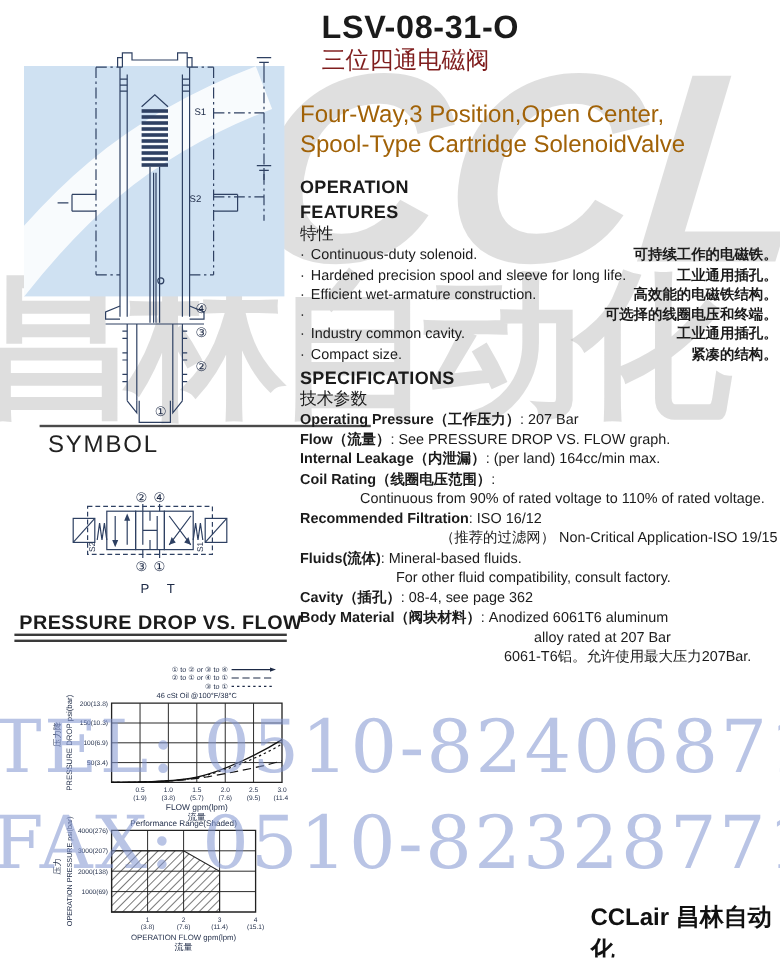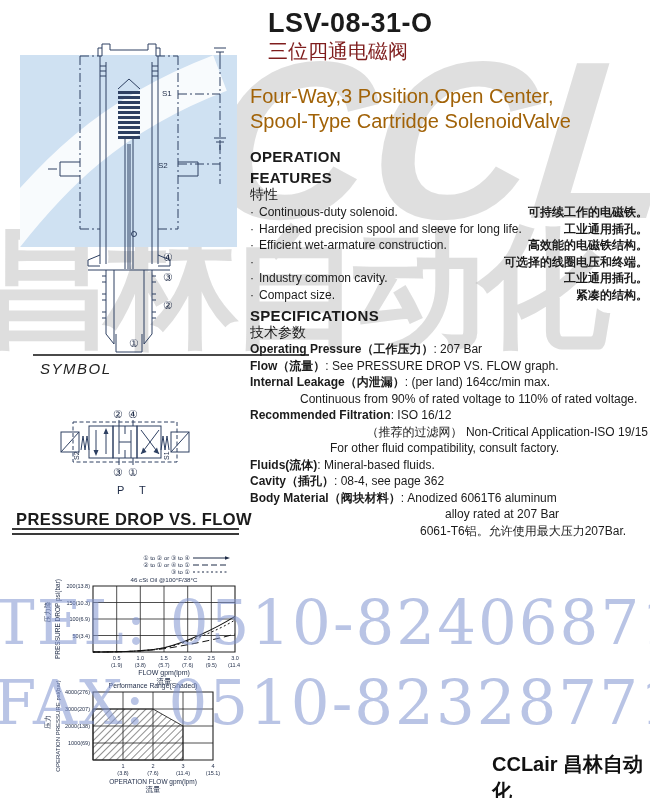--- a/index.html
+++ b/index.html
@@ -36,7 +36,7 @@
   }
   .valve-svg{left:22px;top:34px;z-index:3;}
   .symbol-rule{left:33px;top:354px;width:276px;height:2px;background:#4a4a4a;z-index:2;}
-  .symbol-caption{left:40px;top:360px;font-size:15px;letter-spacing:1.5px;color:#222;z-index:2;font-style:italic;}
+  .symbol-caption{left:40px;top:360px;font-size:20px;letter-spacing:1.5px;color:#222;z-index:2;}
   .symbol-svg{left:55px;top:398px;z-index:2;}
   .rule-a{left:12px;top:528px;width:227px;height:2px;background:#3a3a3a;z-index:2;}
   .rule-b{left:12px;top:533px;width:227px;height:2px;background:#3a3a3a;z-index:2;}

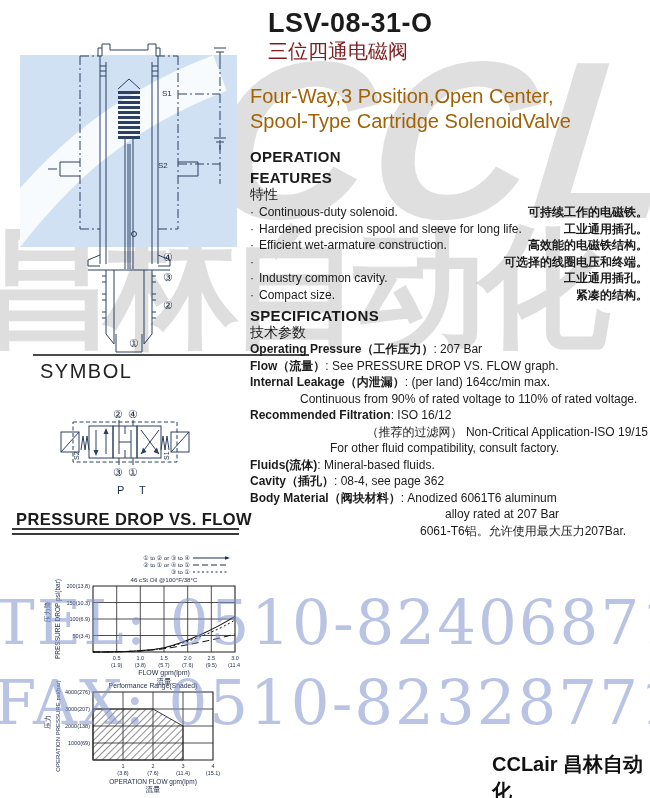--- a/index.html
+++ b/index.html
@@ -308,6 +308,7 @@
     <div class="spec-row"><b>Operating Pressure（工作压力）</b><span>: 207 Bar</span></div>
       <div class="spec-row"><b>Flow（流量）</b><span>: See PRESSURE DROP VS. FLOW  graph.</span></div>
       <div class="spec-row"><b>Internal Leakage（内泄漏）</b><span>: (per land) 164cc/min  max.</span></div>
+      <div class="spec-row"><b>Coil Rating（线圈电压范围）</b><span>:</span></div>
       <div class="spec-row" style="padding-left: 50px;"><b></b><span>Continuous from 90% of rated voltage to 110% of rated voltage.</span></div>
       <div class="spec-row"><b>Recommended Filtration</b><span>: ISO 16/12</span></div>
       <div class="spec-row" style="padding-left: 50px; text-align: right;"><b></b><span>（推荐的过滤网） Non-Critical Application-ISO 19/15</span></div>

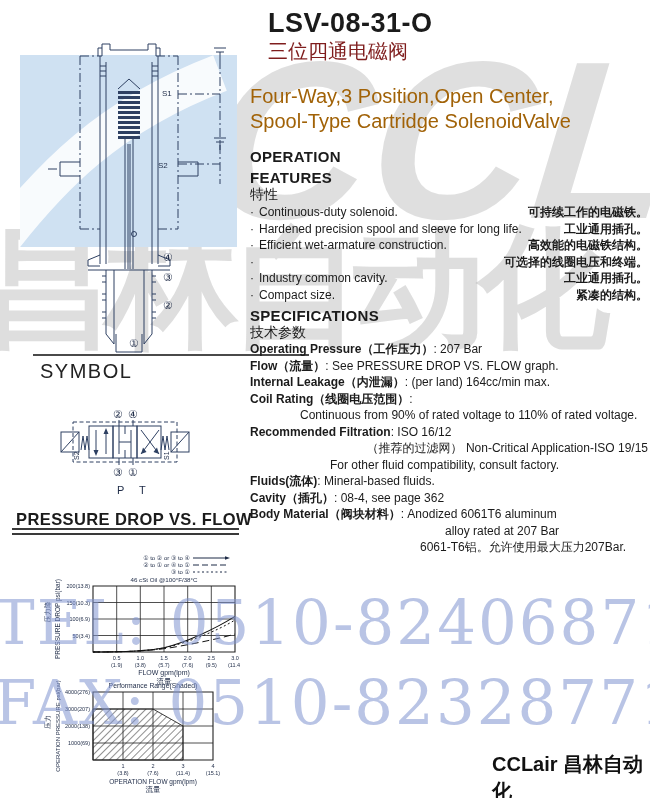--- a/index.html
+++ b/index.html
@@ -312,8 +312,8 @@
       <div class="spec-row" style="padding-left: 50px;"><b></b><span>Continuous from 90% of rated voltage to 110% of rated voltage.</span></div>
       <div class="spec-row"><b>Recommended Filtration</b><span>: ISO 16/12</span></div>
       <div class="spec-row" style="padding-left: 50px; text-align: right;"><b></b><span>（推荐的过滤网） Non-Critical Application-ISO 19/15</span></div>
+      <div class="spec-row"><b>Fluids(流体)</b><span>: Mineral-based fluids.</span></div>
       <div class="spec-row" style="padding-left: 80px;"><b></b><span>For other fluid compatibility, consult factory.</span></div>
-      <div class="spec-row"><b>Fluids(流体)</b><span>: Mineral-based fluids.</span></div>
       <div class="spec-row"><b>Cavity（插孔）</b><span>: 08-4, see page 362</span></div>
       <div class="spec-row"><b>Body Material（阀块材料）</b><span>: Anodized 6061T6 aluminum</span></div>
       <div class="spec-row" style="padding-left: 195px;"><b></b><span>alloy rated at 207 Bar</span></div>

